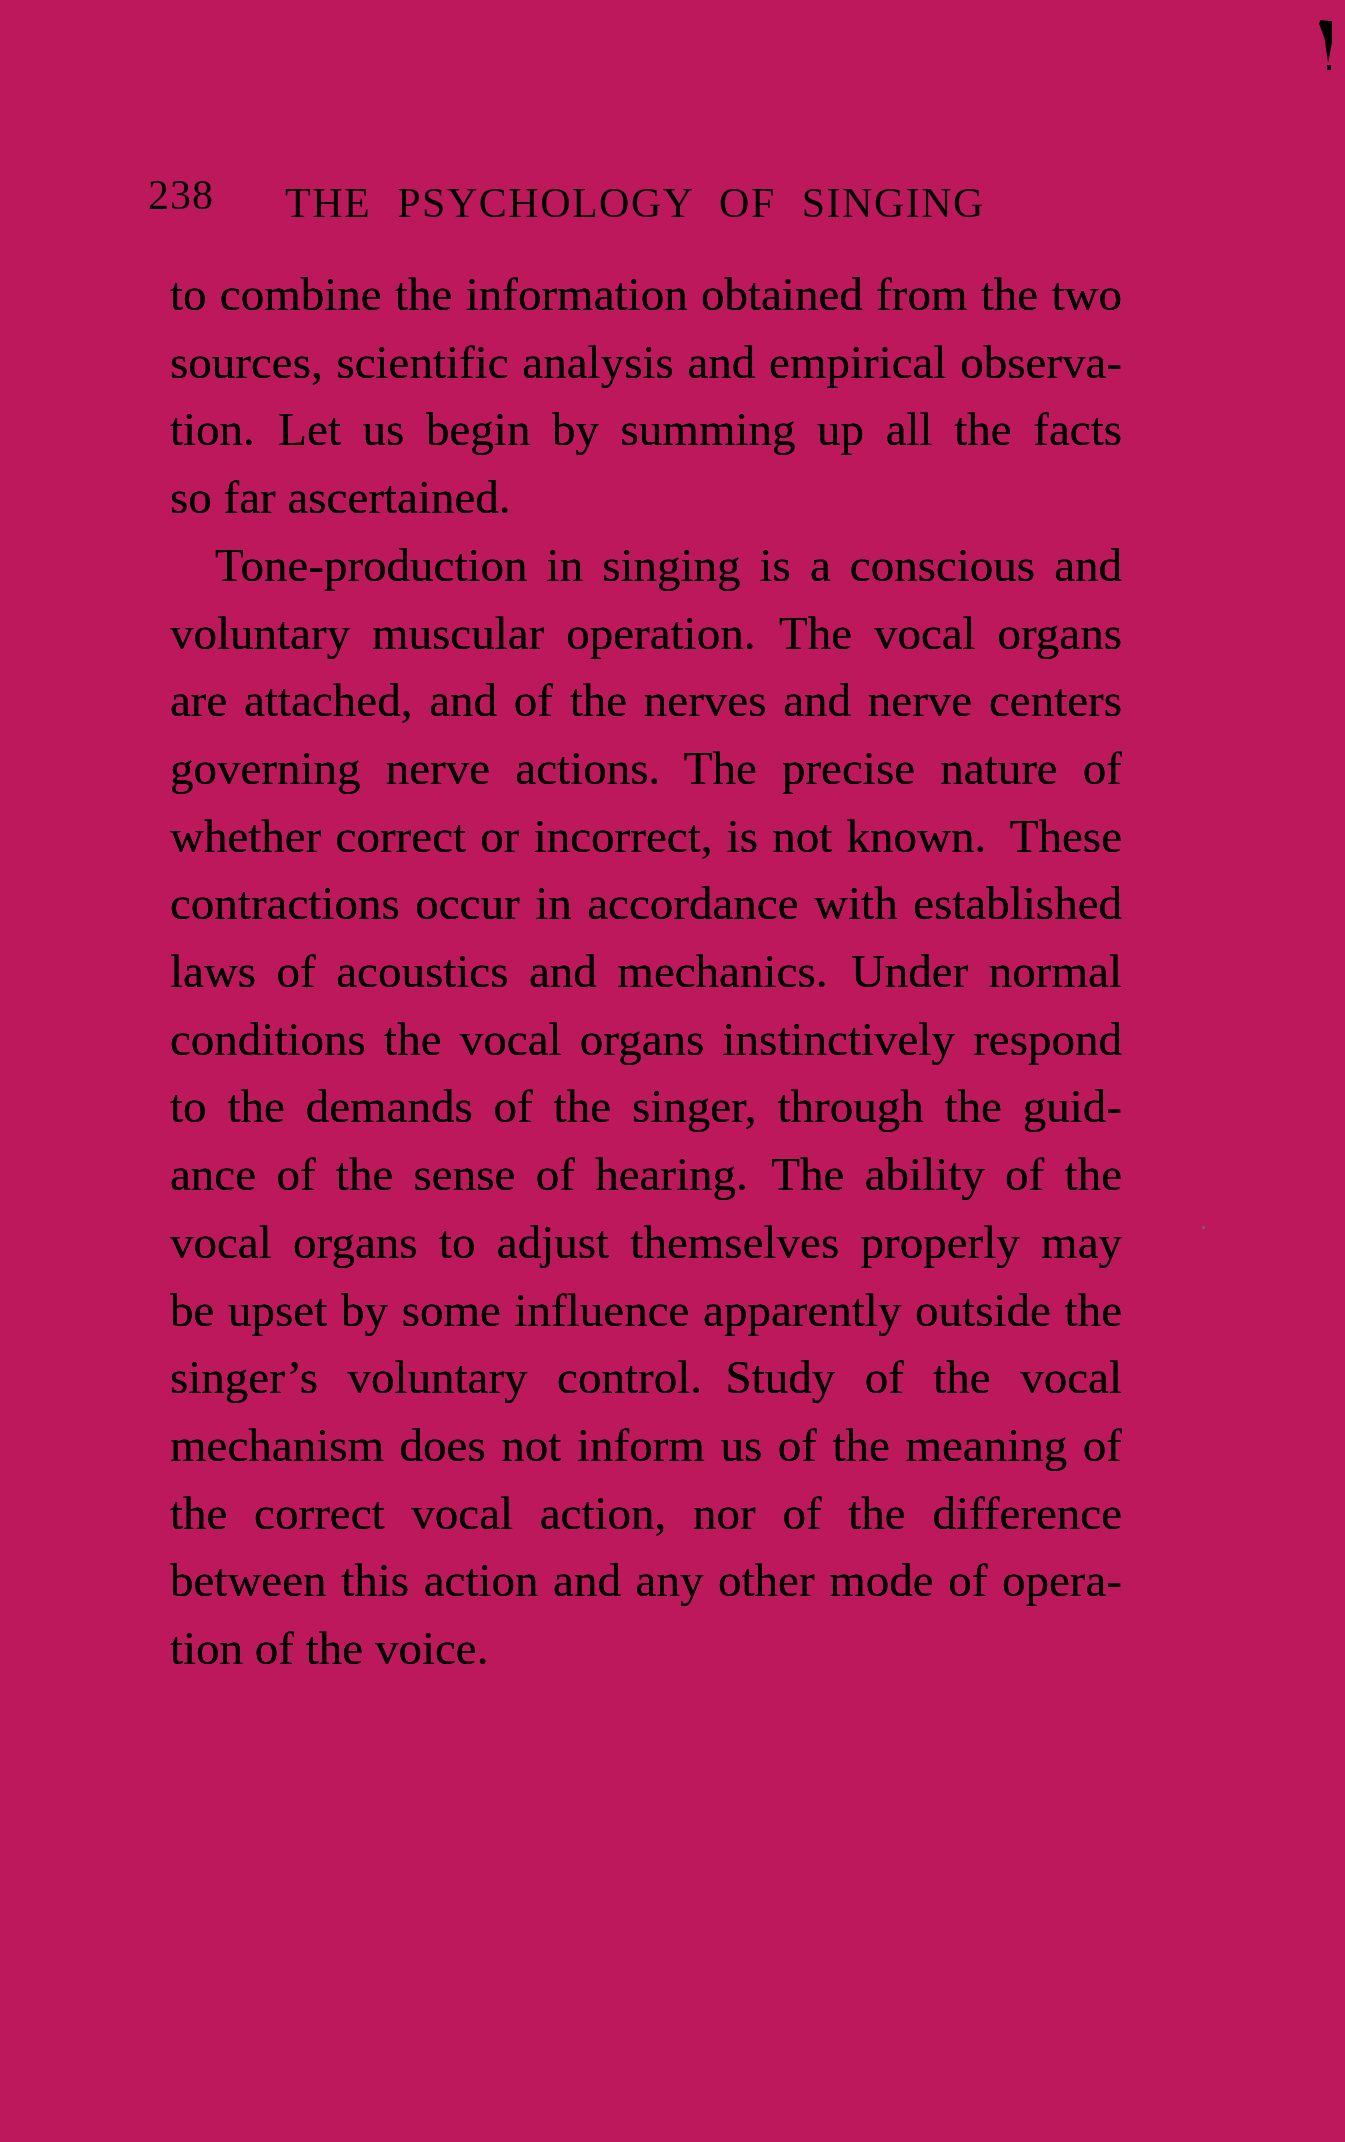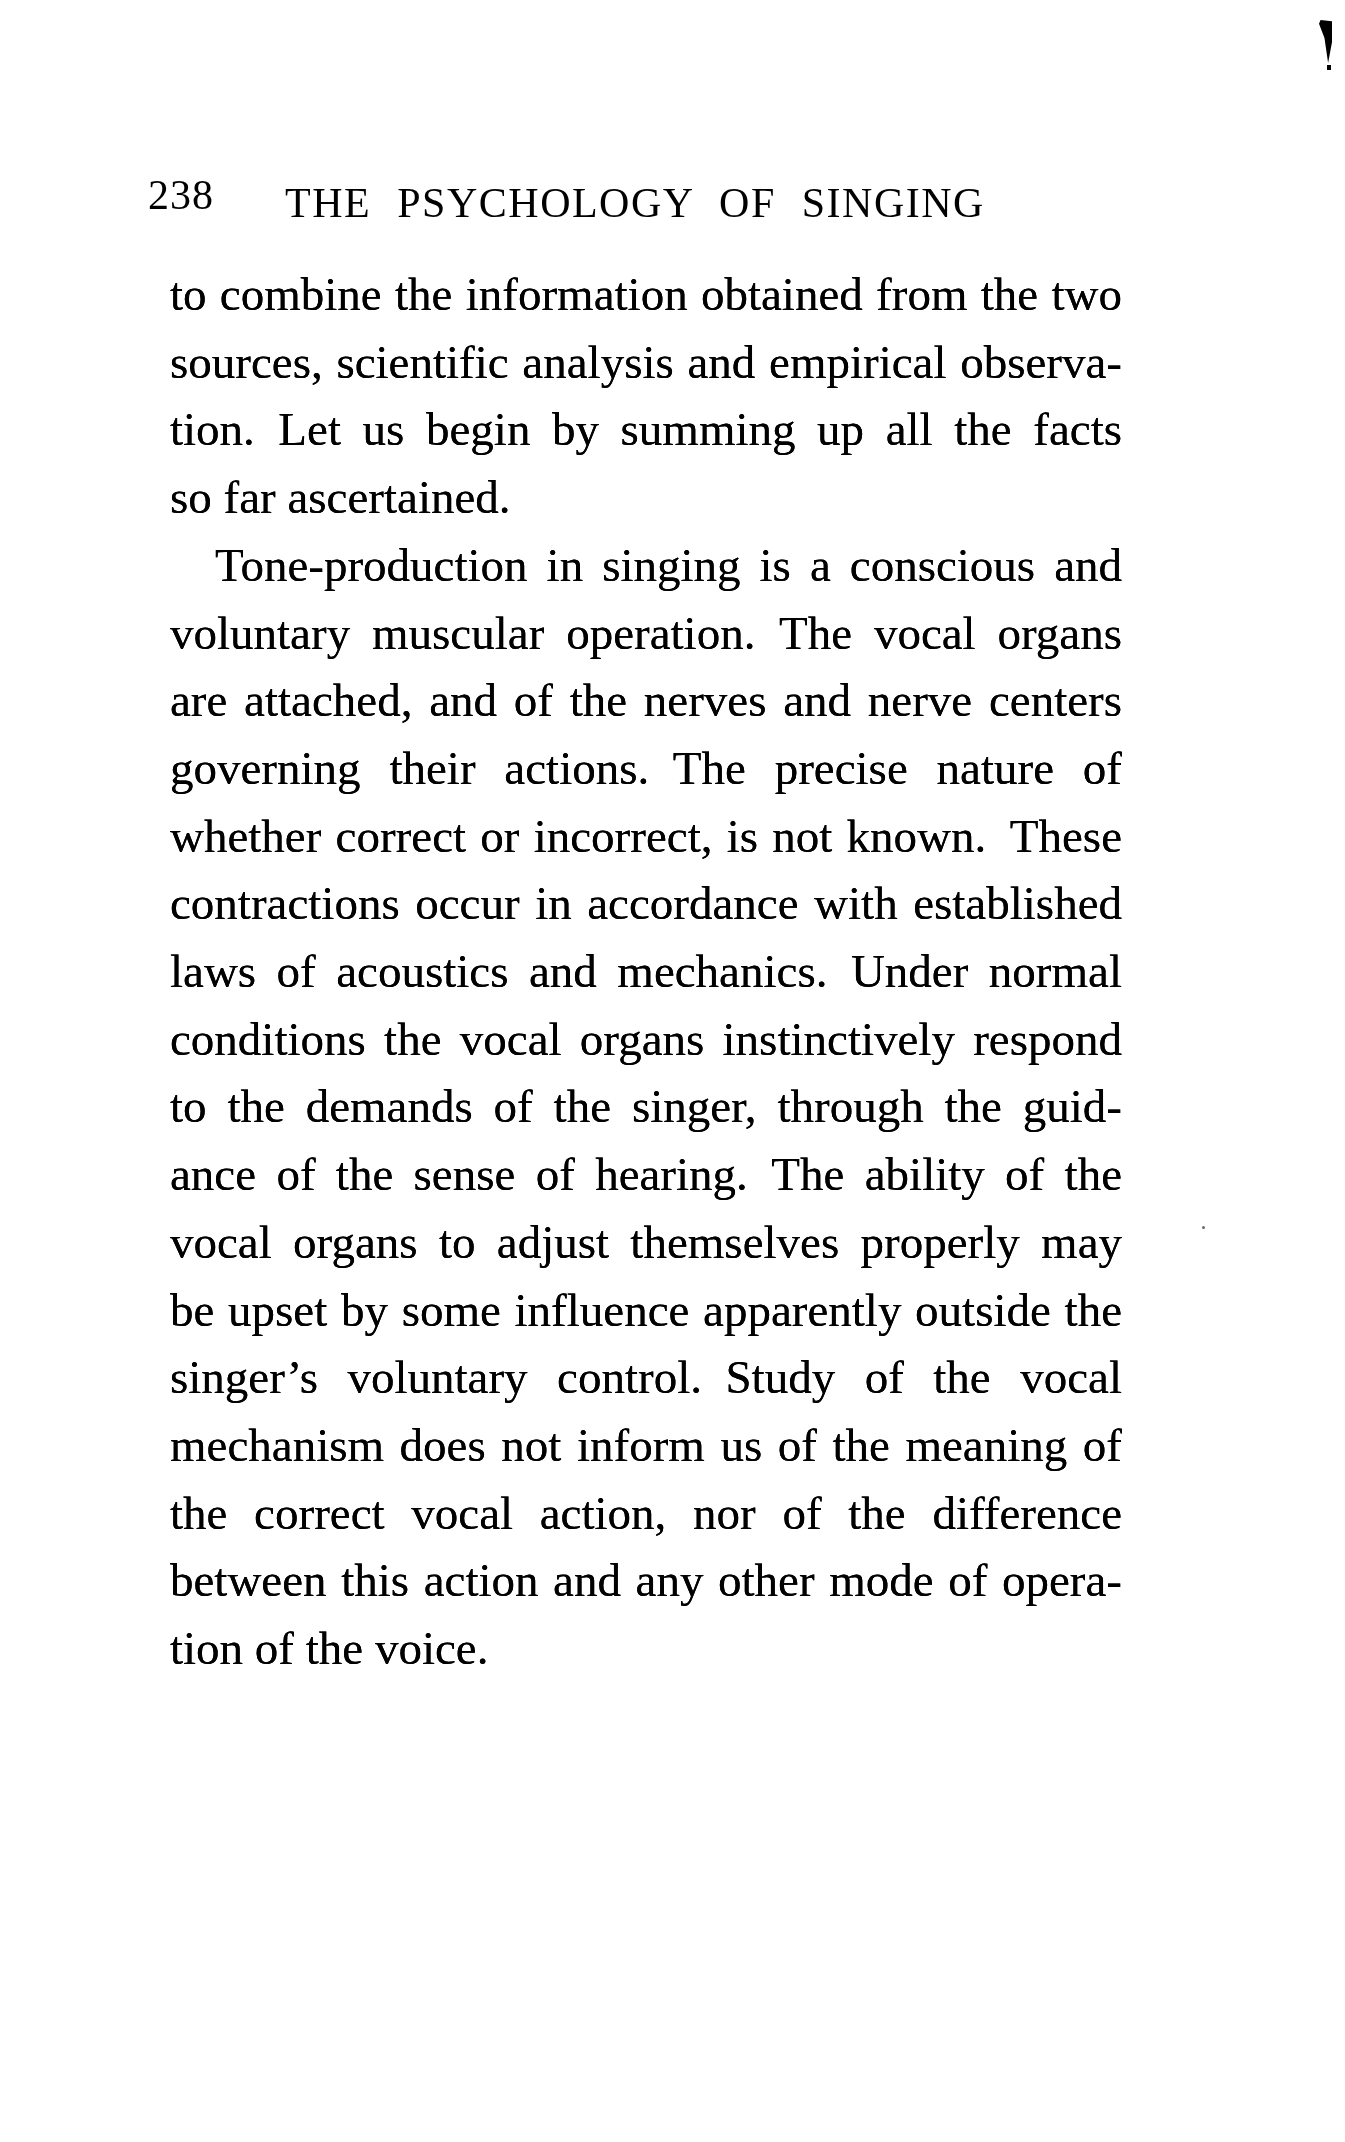--- a/index.html
+++ b/index.html
@@ -7,7 +7,7 @@
     position: relative;
     width: 1345px;
     height: 2142px;
-    background: #ffffff;
+    background: #be185d;
     overflow: hidden;
     font-family: "Liberation Serif", "DejaVu Serif", serif;
     color: #000;

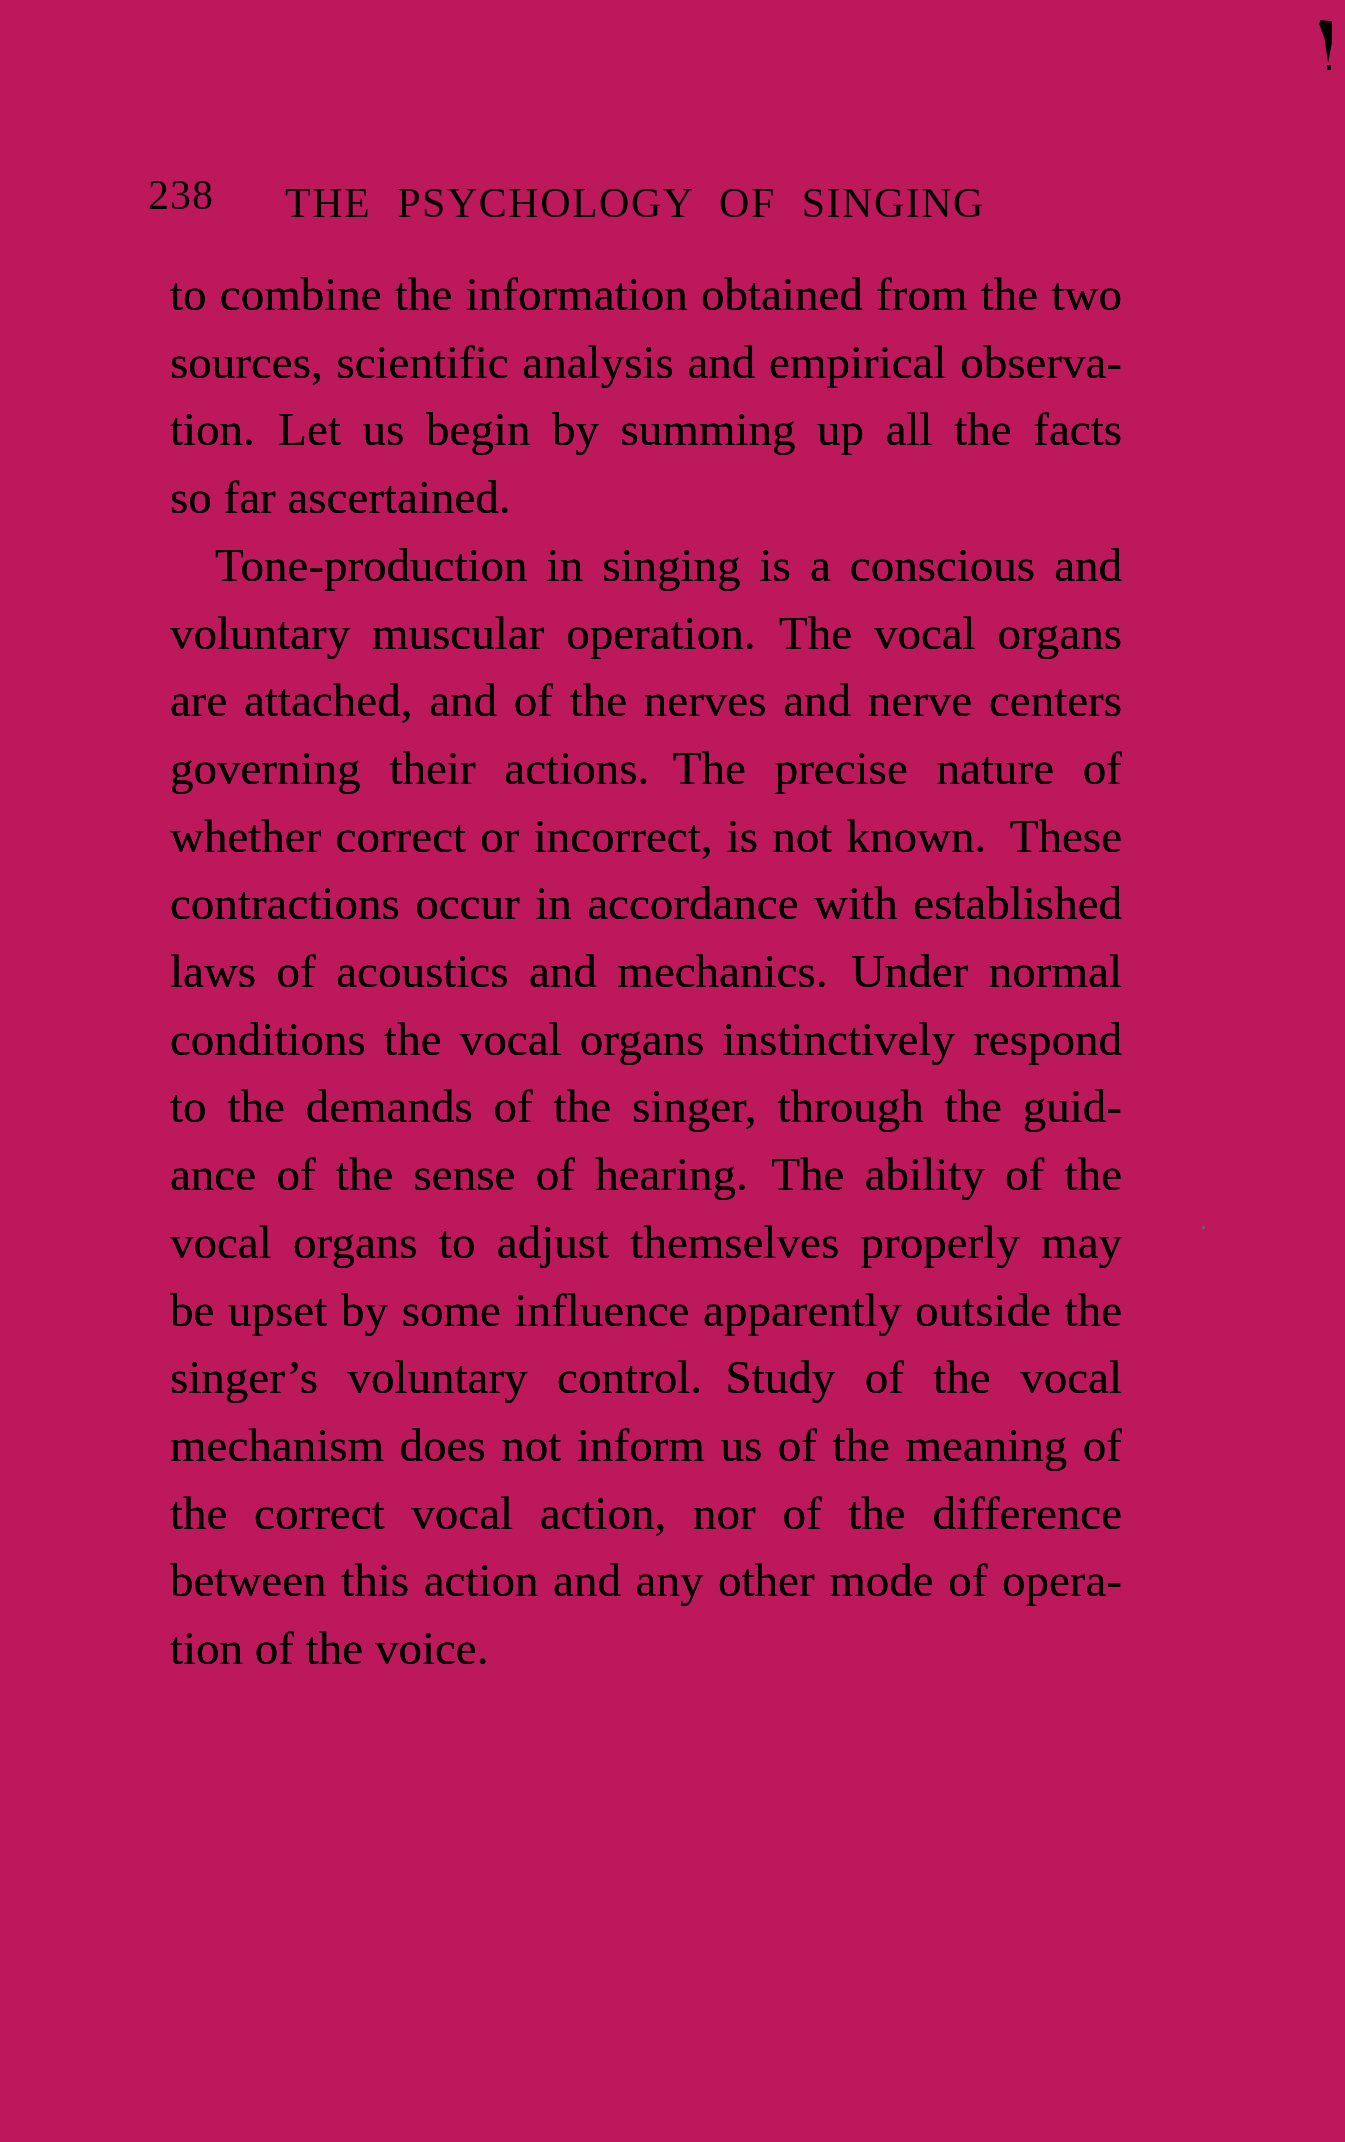--- a/index.html
+++ b/index.html
@@ -107,7 +107,7 @@
     <div class="line indent">Tone-production in singing is a conscious and</div>
     <div class="line">voluntary muscular operation. The vocal organs</div>
     <div class="line">are attached, and of the nerves and nerve centers</div>
-    <div class="line">governing their actions. The precise nature of</div>
+    <div class="line">governing nerve actions. The precise nature of</div>
     <div class="line">whether correct or incorrect, is not known. These</div>
     <div class="line">contractions occur in accordance with established</div>
     <div class="line">laws of acoustics and mechanics. Under normal</div>

